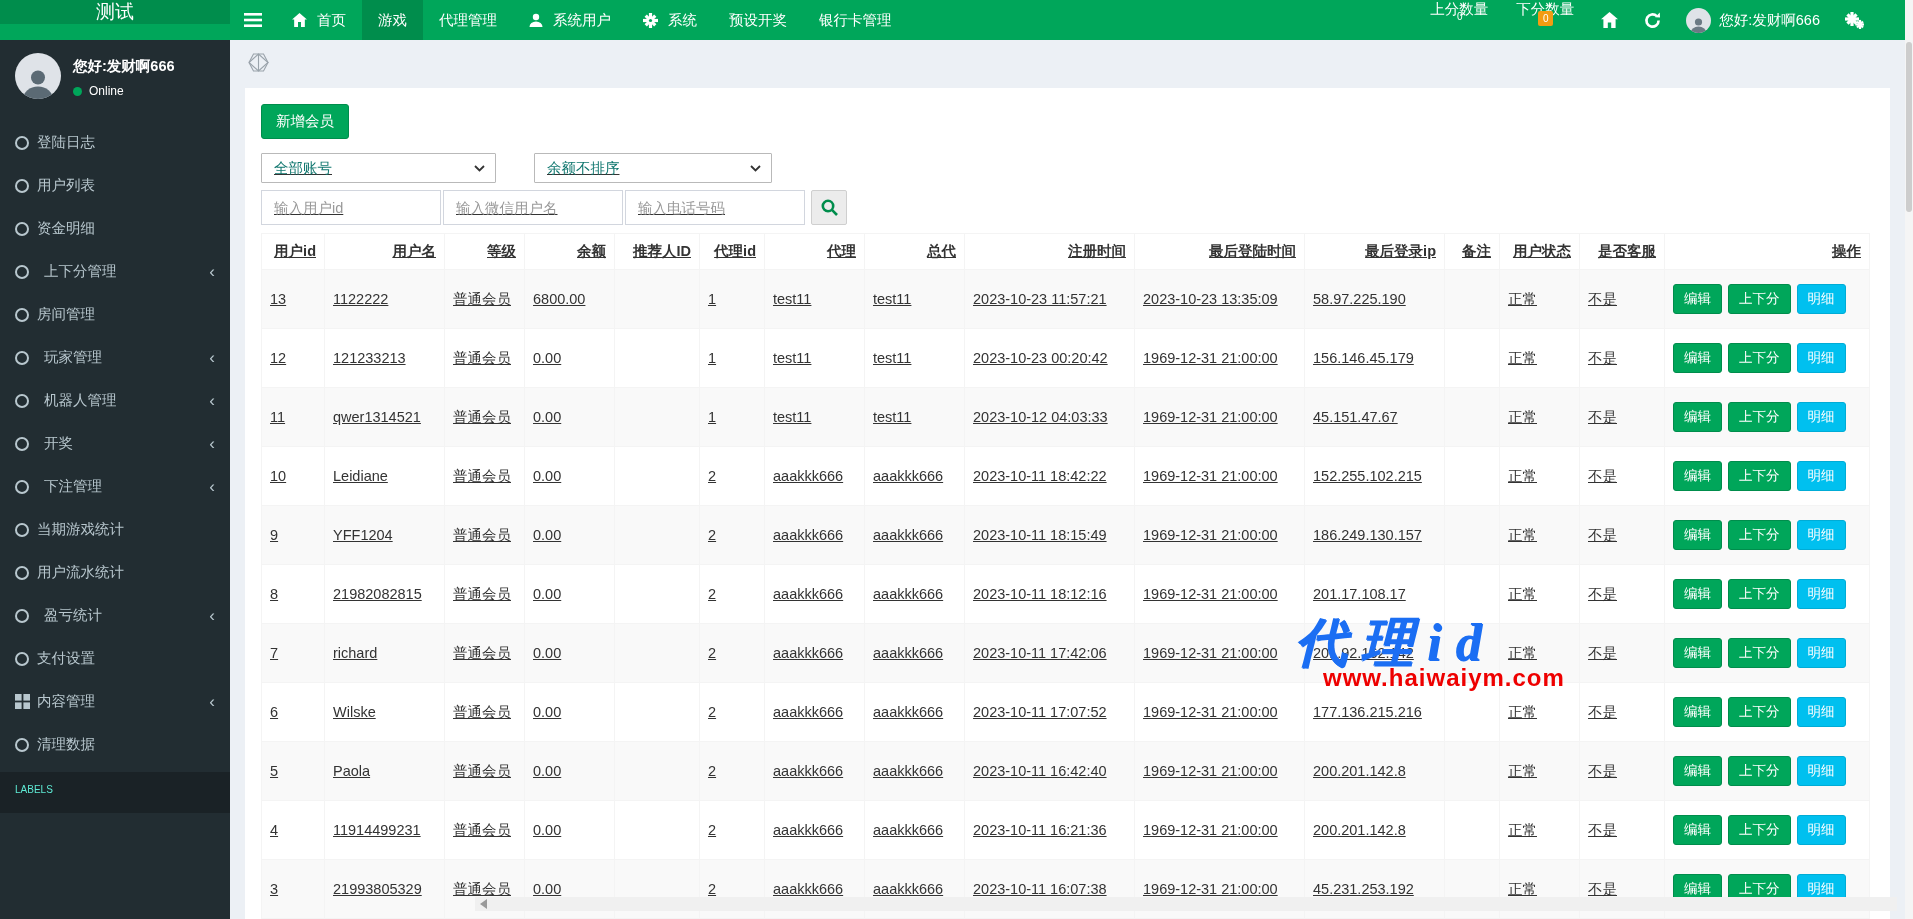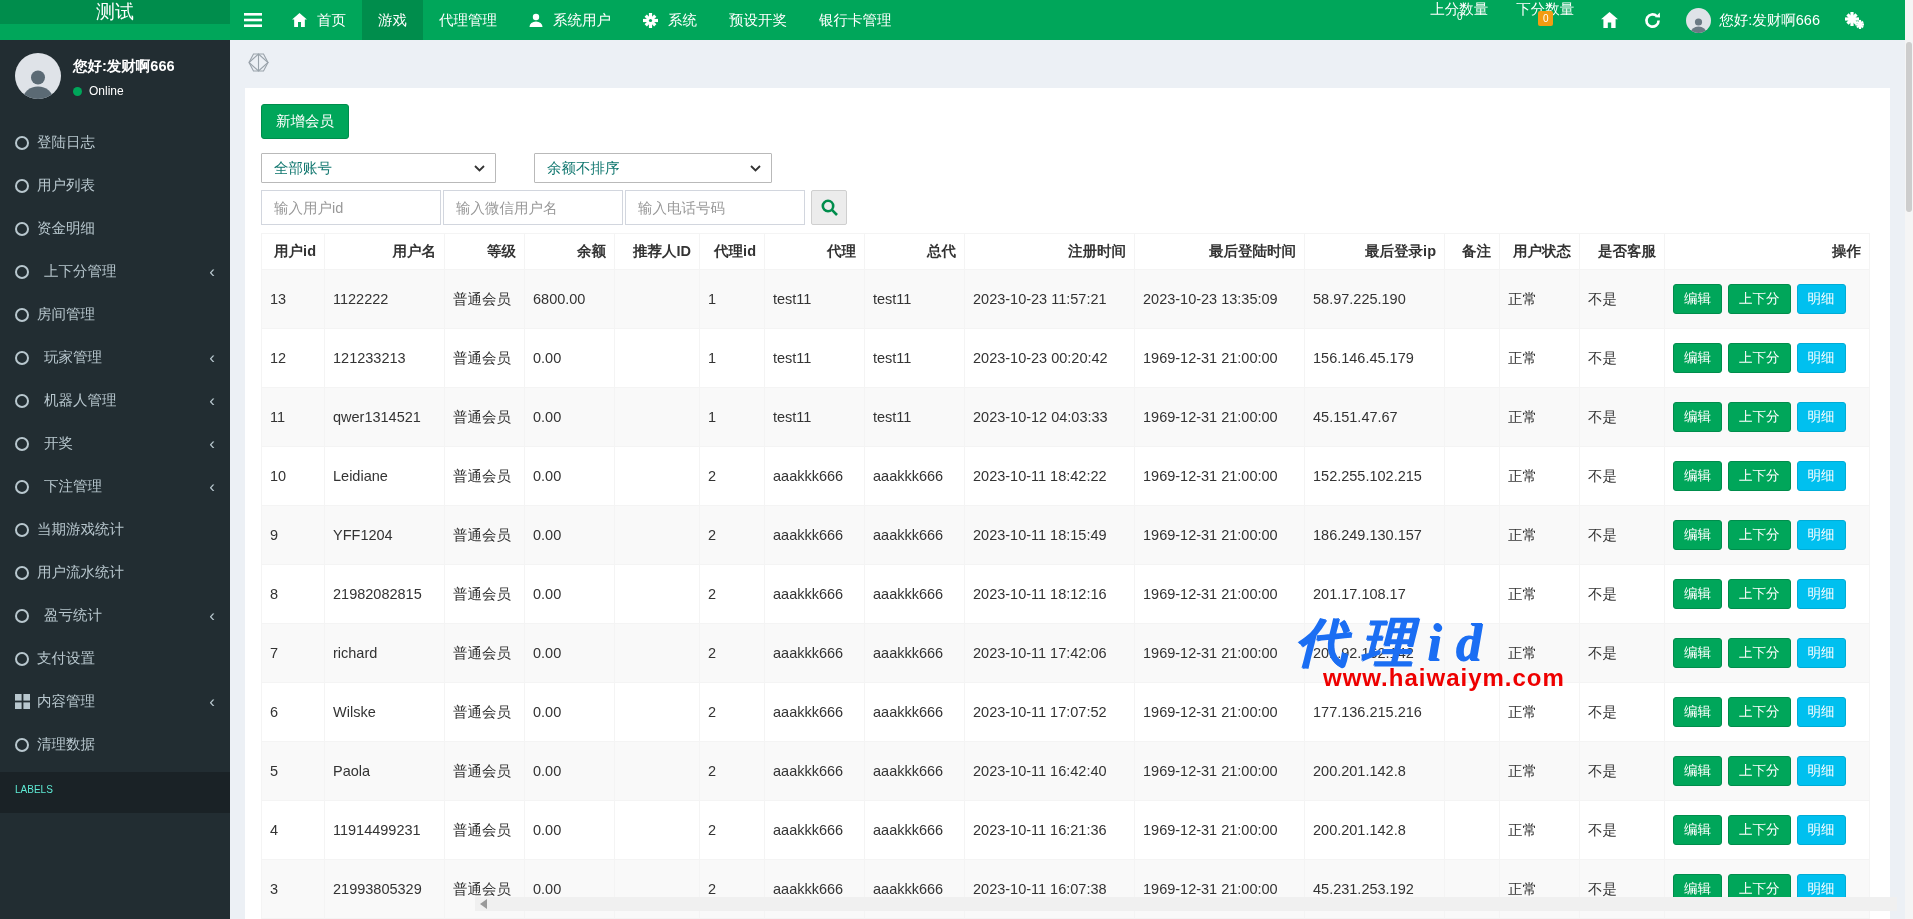--- a/index.html
+++ b/index.html
@@ -44,7 +44,7 @@
   .labels-header { margin-top:6px; background:#1a2226; color:#5eead4; font-size:10px; padding:12px 15px; height:41px; }
 
   
-  .content { position:absolute; top:40px; left:230px; width:1675px; height:879px; background:#ecf0f5; }
+  .content { position:absolute; top:40px; left:230px; width:1675px; height:879px; background:#ecf0f5;text-decoration:underline; }
   .content-header { height:48px; display:flex; align-items:center; padding-left:18px; }
   .card { background:#fff; margin:0 15px 0 15px; min-height:805px; padding:16px; position:relative; }
   .btn { display:inline-block; border-radius:3px; color:#fff; text-align:center; cursor:pointer; border:1px solid transparent; }

